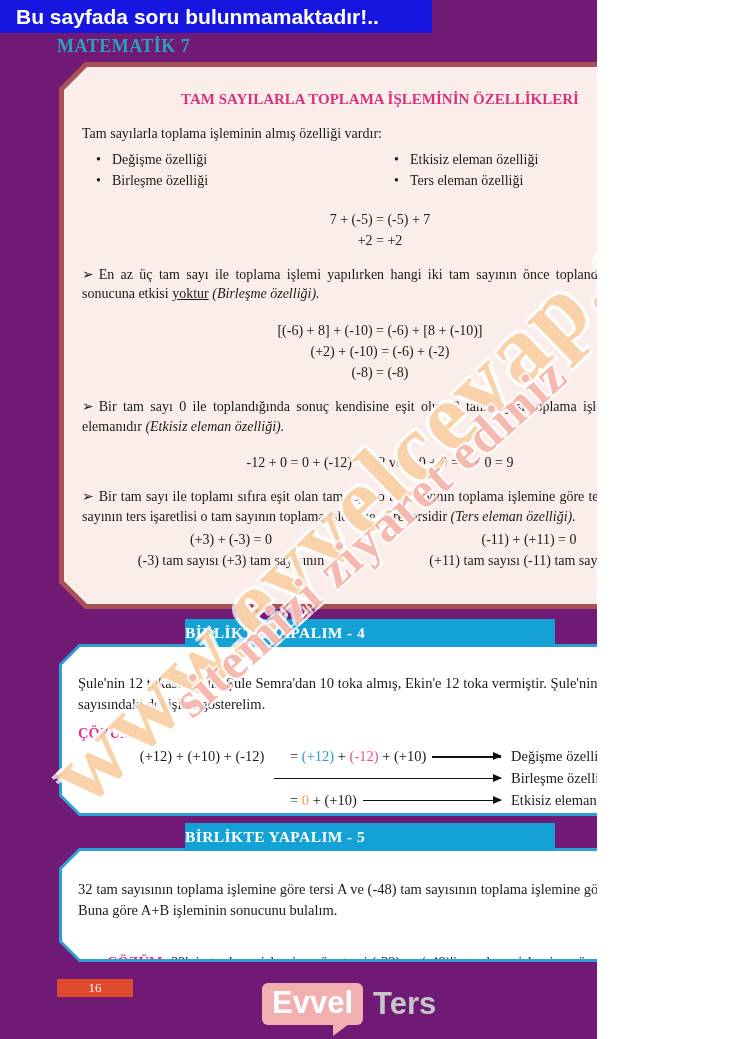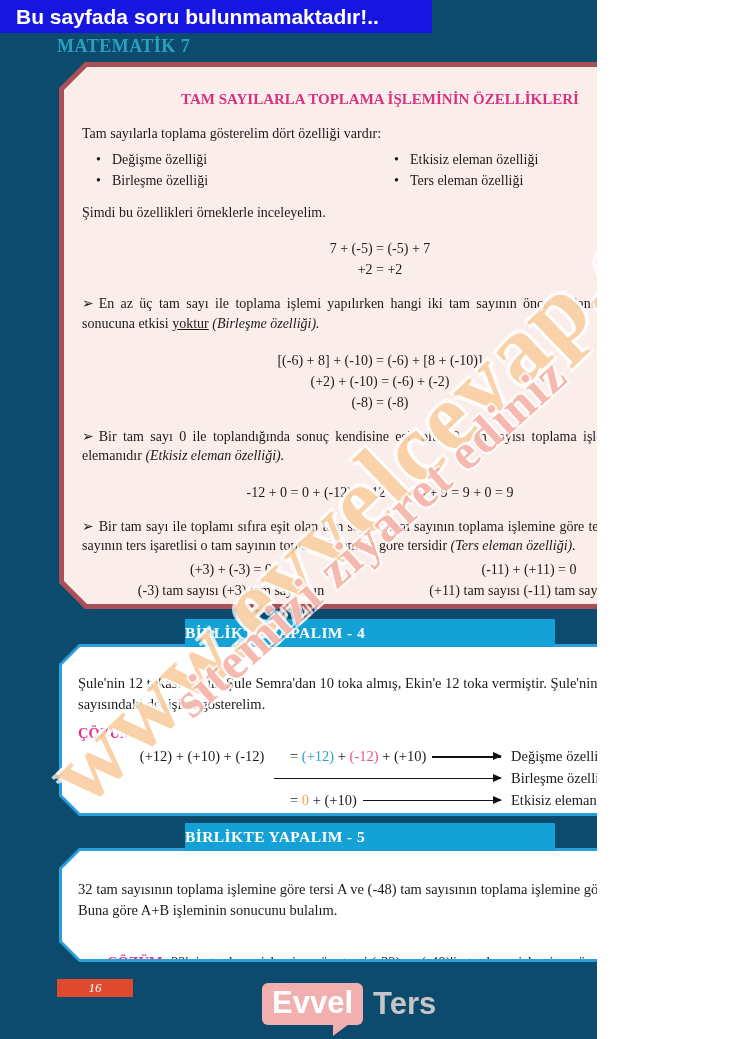--- a/index.html
+++ b/index.html
@@ -3,7 +3,7 @@
 <meta charset="utf-8">
 <style>
   html,body{margin:0;padding:0;background:#fff;}
-  .page{position:relative;width:597px;height:1039px;background:#0c4a6e;overflow:hidden;
+  .page{position:relative;width:597px;height:1039px;background:#701a75;overflow:hidden;
         font-family:"Liberation Serif", serif;color:#1a1a1a;}
 
   

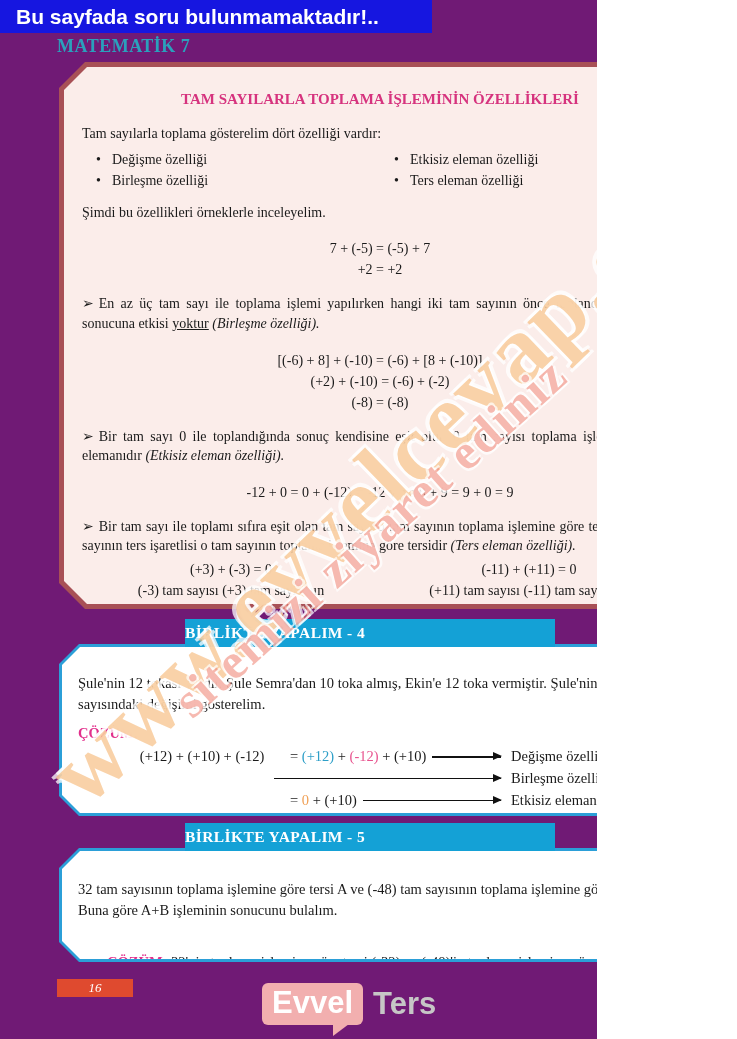--- a/index.html
+++ b/index.html
@@ -110,7 +110,7 @@
   <div class="lesson-outer cham">
     <div class="lesson-inner">
       <div class="lesson-title">TAM SAYILARLA TOPLAMA İŞLEMİNİN ÖZELLİKLERİ</div>
-      <div class="intro">Tam sayılarla toplama gösterelim dört özelliği vardır:</div>
+      <div class="intro">Tam sayılarla toplama işleminin almış özelliği vardır:</div>
 
       <div class="prop-cols">
         <div class="prop-col">

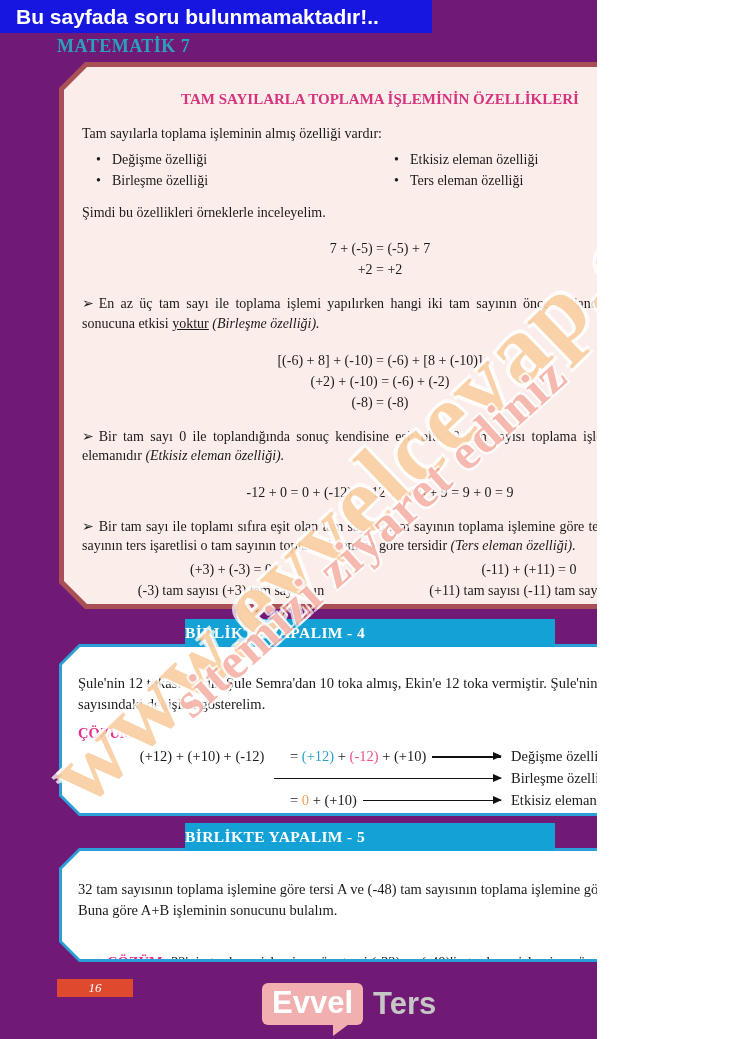--- a/index.html
+++ b/index.html
@@ -135,7 +135,6 @@
         </div>
       </div>
 
-      <div class="lead">Şimdi bu özellikleri örneklerle inceleyelim.</div>
 
       <div class="eqs">
         <div>7 + (-5) = (-5) + 7</div>

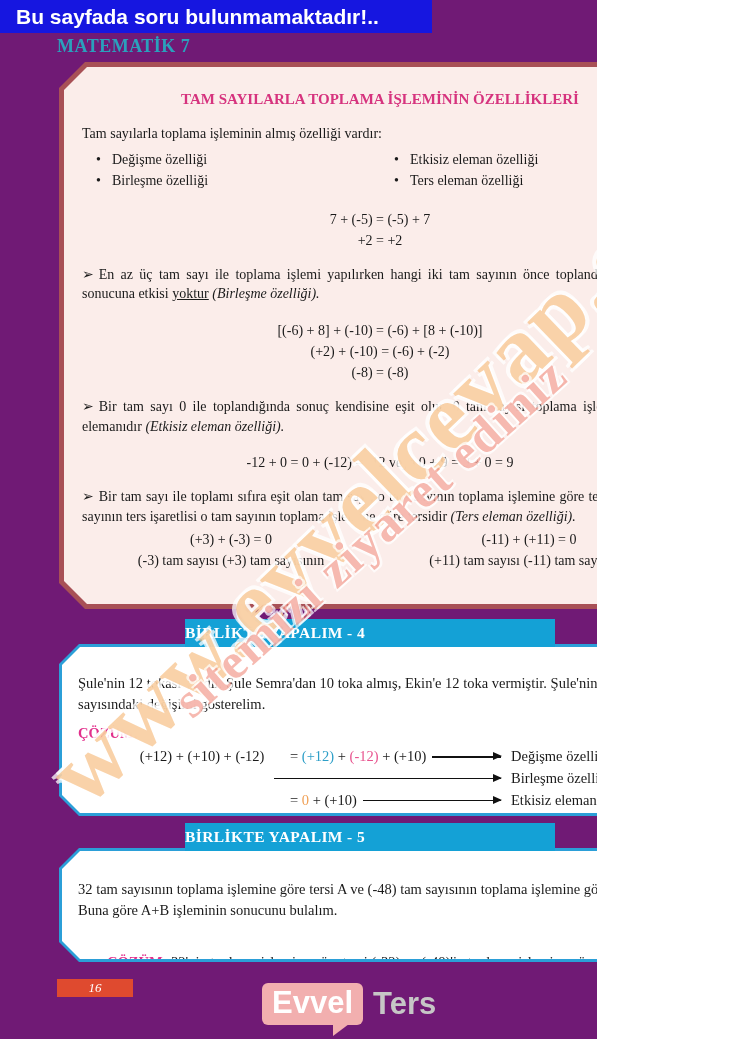--- a/index.html
+++ b/index.html
@@ -88,7 +88,7 @@
   
   .page-num{position:absolute;left:57px;top:979px;width:76px;height:18px;background:#DF4A2F;
         display:flex;align-items:center;justify-content:center;}
-  .page-num span{color:#fff;font-size:13px;font-style:italic;}
+  .page-num span{color:#fff;font-size:13px;}
   .logo{position:absolute;left:262px;top:983px;display:flex;align-items:center;
         font-family:"Liberation Sans",sans-serif;font-weight:bold;font-size:31px;}
   .logo-box{background:#F2AFAF;color:#fff;border-radius:6px;padding:2px 10px 4px 10px;position:relative;}

